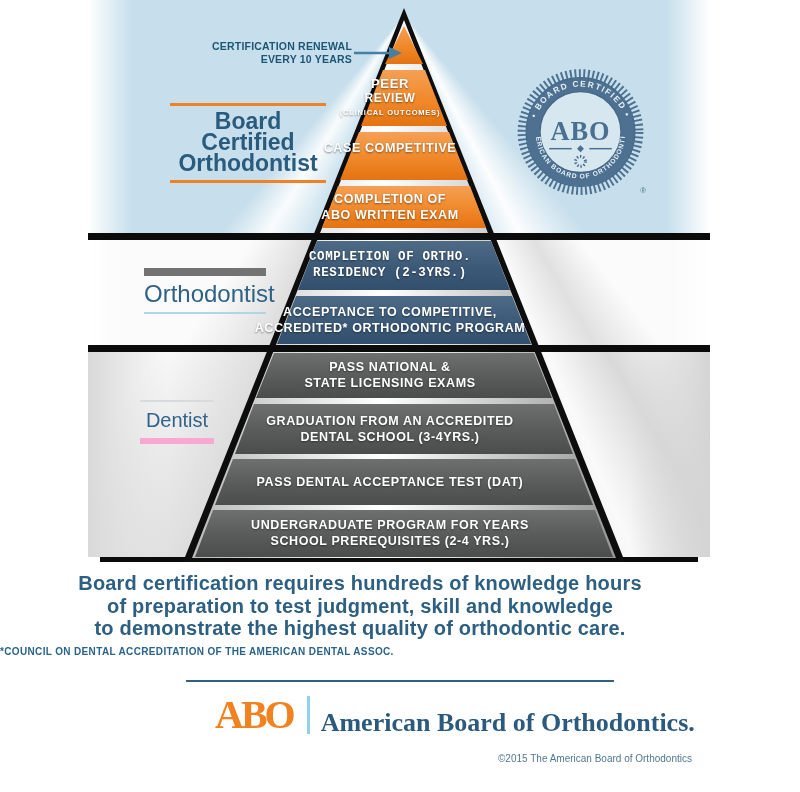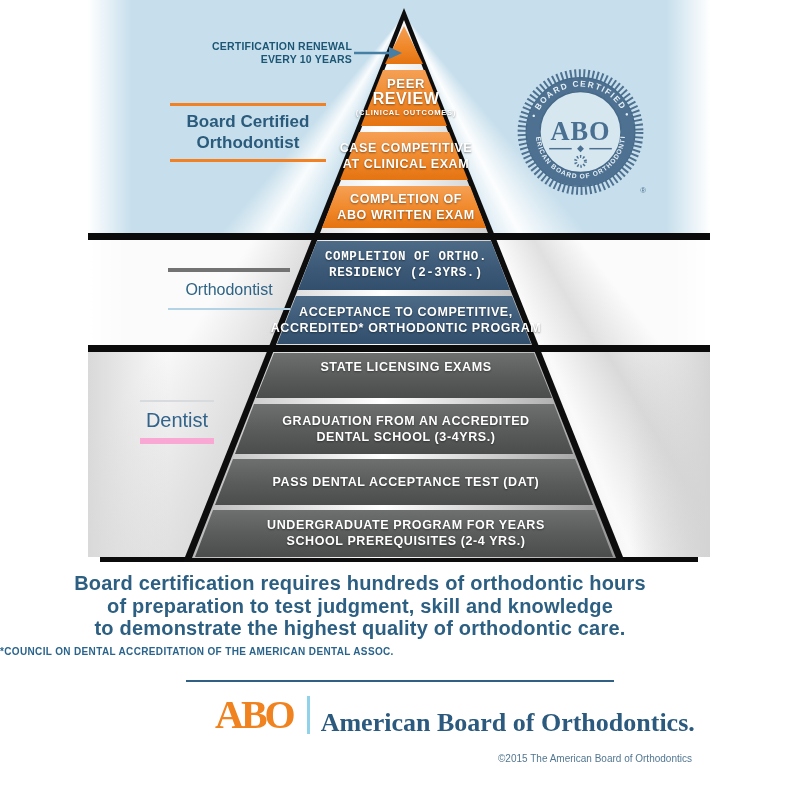--- a/index.html
+++ b/index.html
@@ -35,7 +35,7 @@
   .pyramid-svg{position:absolute;left:0;top:0;}
 
   
-  .slab{position:absolute;left:256px;width:300px;text-align:center;color:#ffffff;
+  .slab{position:absolute;left:240px;width:300px;text-align:center;color:#ffffff;
         font-weight:700;font-size:12.5px;line-height:16px;letter-spacing:.6px;
         text-shadow:0 1px 2px rgba(0,0,0,.45);}
   .slab .sub{font-size:7.5px;line-height:10px;letter-spacing:.8px;margin-top:2px;}

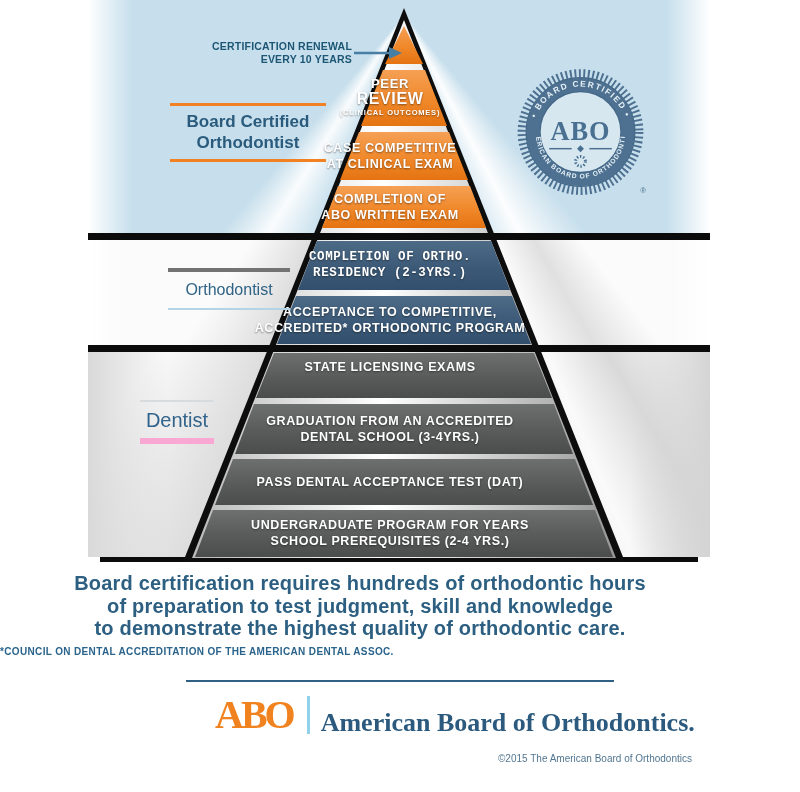--- a/index.html
+++ b/index.html
@@ -136,7 +136,7 @@
 
   <div class="slab" style="top:76px;">
     <div style="font-size:13px;line-height:15px;">PEER</div>
-    <div style="font-size:16px;line-height:15px;">REVIEW</div>
+    <div style="font-size:12px;line-height:15px;">REVIEW</div>
     <div class="sub">(CLINICAL OUTCOMES)</div>
   </div>
   <div class="slab" style="top:140px;">

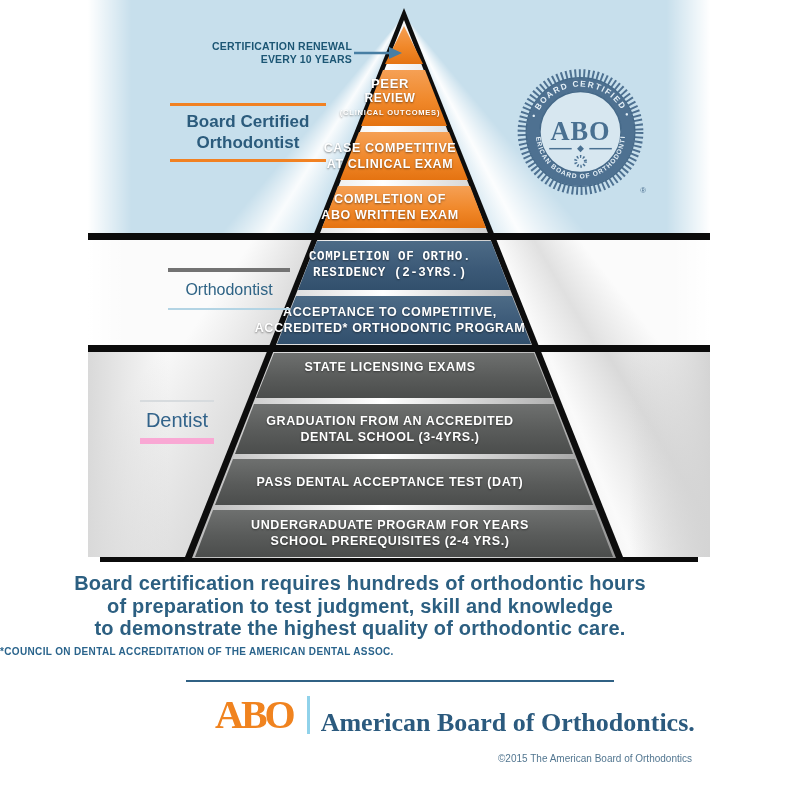--- a/index.html
+++ b/index.html
@@ -42,7 +42,7 @@
 
   
   .side-label{position:absolute;text-align:center;font-weight:600;}
-  .side-bco{left:170px;top:103px;width:156px;font-size:17px;line-height:21px;color:#2b5b7c;
+  .side-bco{left:170px;top:103px;width:156px;font-size:23px;line-height:21px;color:#2b5b7c;
             border-top:3px solid #f18122;border-bottom:3px solid #f18122;padding:5px 0 6px;}
   .side-ortho{left:144px;top:268px;width:122px;font-size:16px;line-height:22px;color:#2e6385;
               border-top:4px solid #737373;border-bottom:2px solid #b3d4e4;padding:7px 0;font-weight:500;margin-left:24px;}

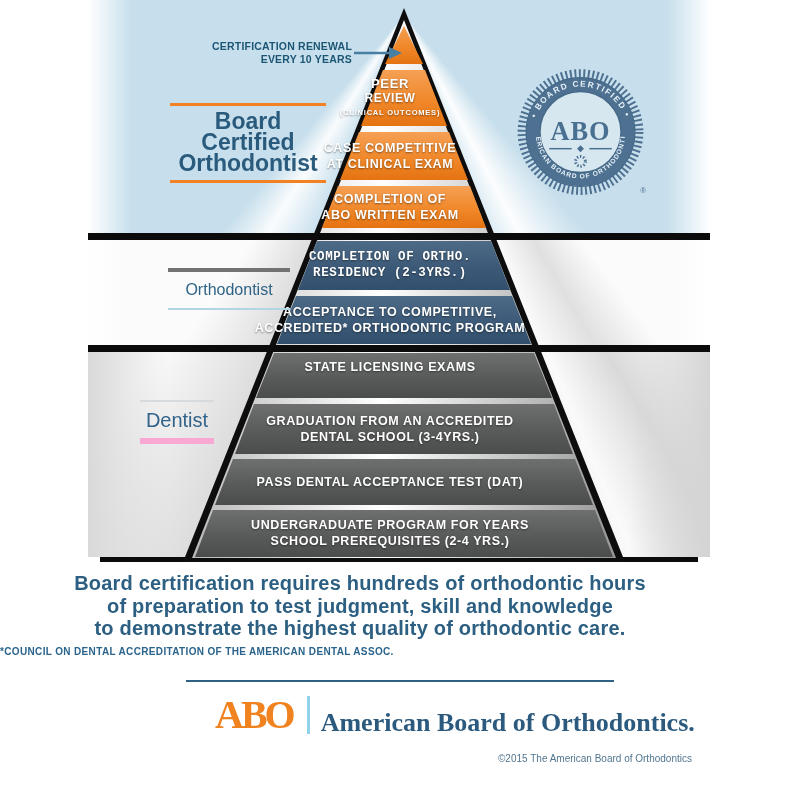--- a/index.html
+++ b/index.html
@@ -141,7 +141,6 @@
   </div>
   <div class="slab" style="top:140px;">
     <div>CASE COMPETITIVE</div>
-    <div>AT CLINICAL EXAM</div>
   </div>
   <div class="slab" style="top:191px;">
     <div>COMPLETION OF</div>

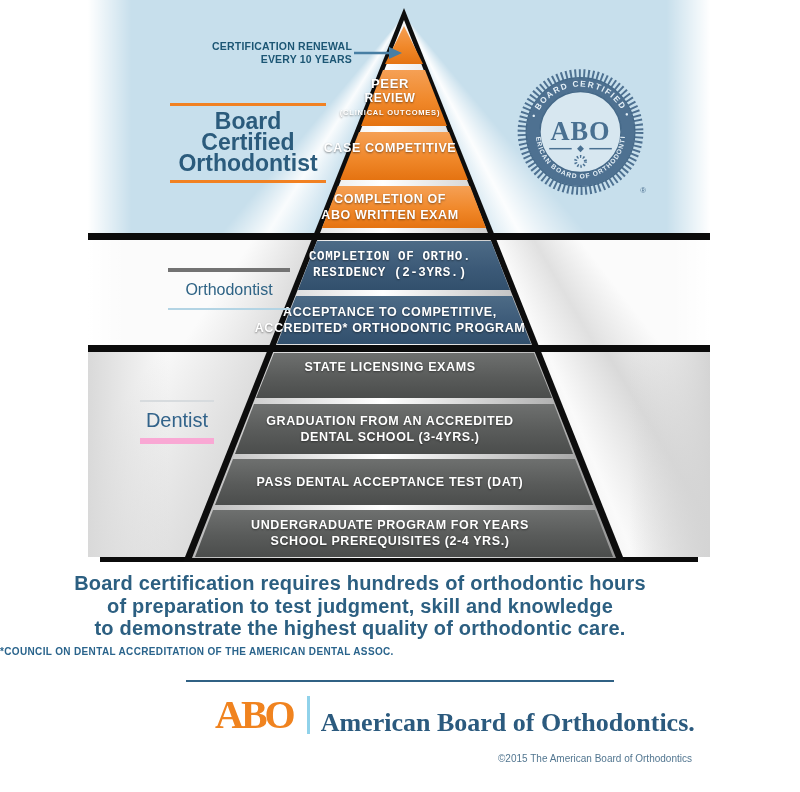--- a/index.html
+++ b/index.html
@@ -44,8 +44,8 @@
   .side-label{position:absolute;text-align:center;font-weight:600;}
   .side-bco{left:170px;top:103px;width:156px;font-size:23px;line-height:21px;color:#2b5b7c;
             border-top:3px solid #f18122;border-bottom:3px solid #f18122;padding:5px 0 6px;}
-  .side-ortho{left:144px;top:268px;width:122px;font-size:16px;line-height:22px;color:#2e6385;
-              border-top:4px solid #737373;border-bottom:2px solid #b3d4e4;padding:7px 0;font-weight:500;margin-left:24px;}
+  .side-ortho{left:144px;top:268px;width:122px;font-size:24px;line-height:22px;color:#2e6385;
+              border-top:8px solid #737373;border-bottom:2px solid #b3d4e4;padding:7px 0;font-weight:500;}
   .side-dentist{left:140px;top:400px;width:74px;font-size:20px;line-height:22px;color:#32638a;
               border-top:2px solid #d7dbde;border-bottom:6px solid #f9a8d4;padding:7px 0;font-weight:500;}
 

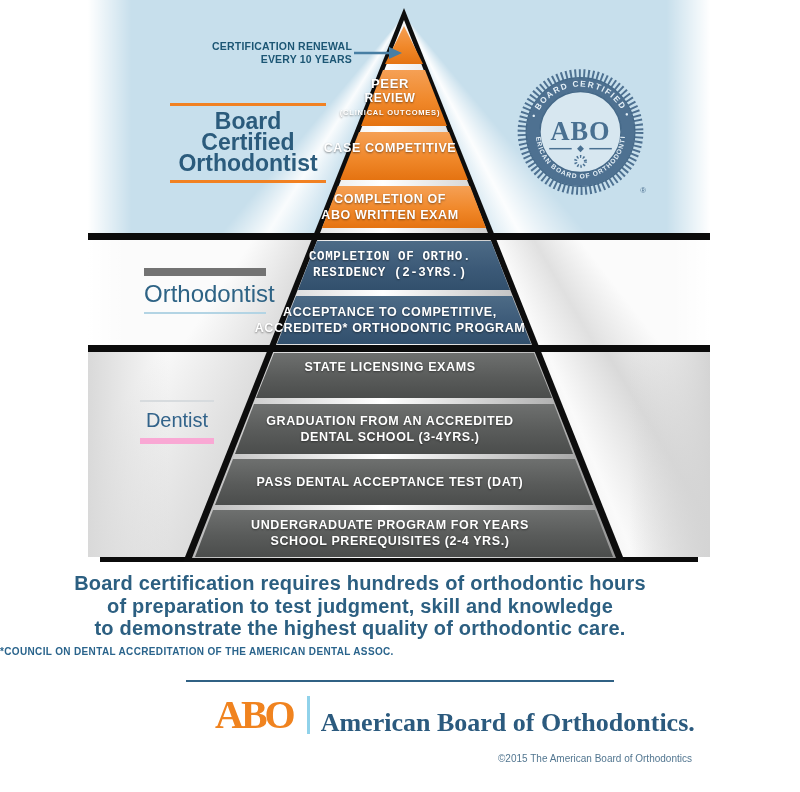--- a/index.html
+++ b/index.html
@@ -155,6 +155,7 @@
     <div>ACCREDITED* ORTHODONTIC PROGRAM</div>
   </div>
   <div class="slab" style="top:359px;">
+    <div>PASS NATIONAL &amp;</div>
     <div>STATE LICENSING EXAMS</div>
   </div>
   <div class="slab" style="top:413px;">

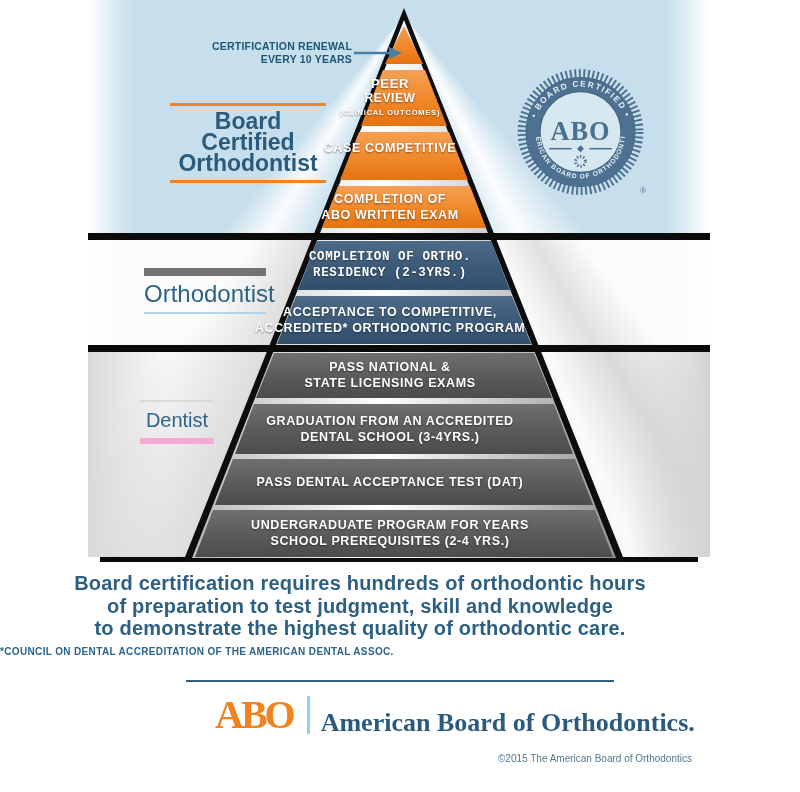--- a/index.html
+++ b/index.html
@@ -200,7 +200,7 @@
   </svg>
 
   <div class="para">
-    <div>Board certification requires hundreds of orthodontic hours</div>
+    <div>Board certification requires hundreds of knowledge hours</div>
     <div>of preparation to test judgment, skill and knowledge</div>
     <div>to demonstrate the highest quality of orthodontic care.</div>
   </div>

